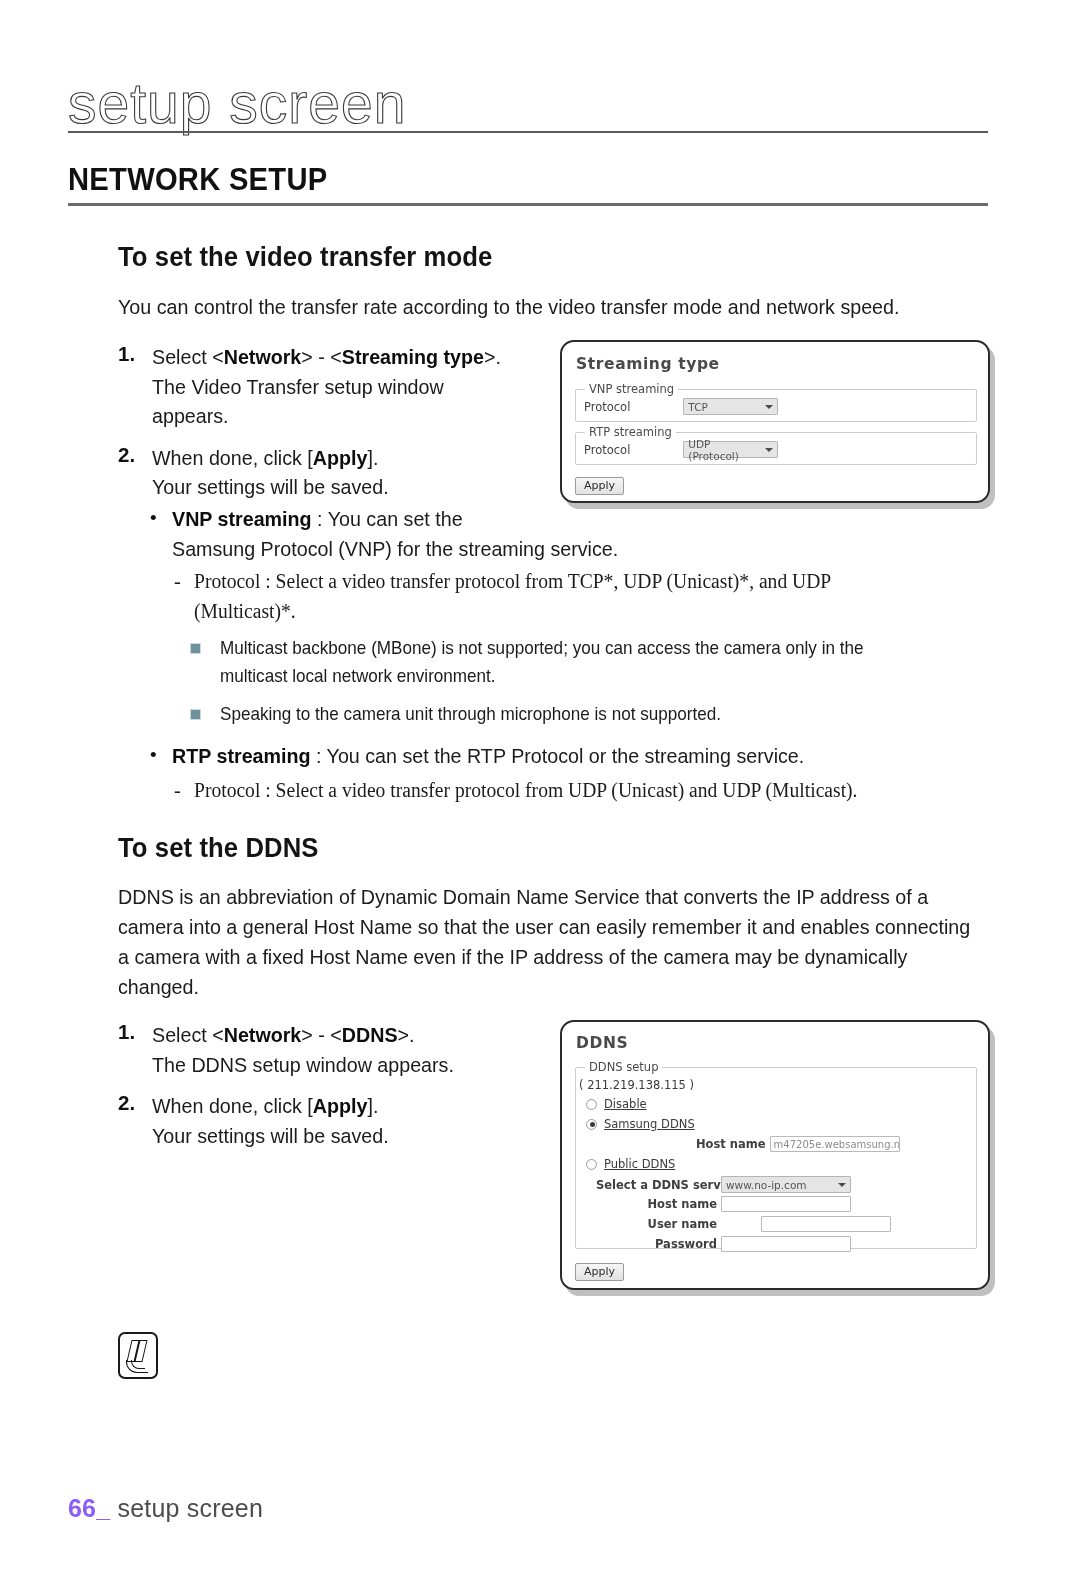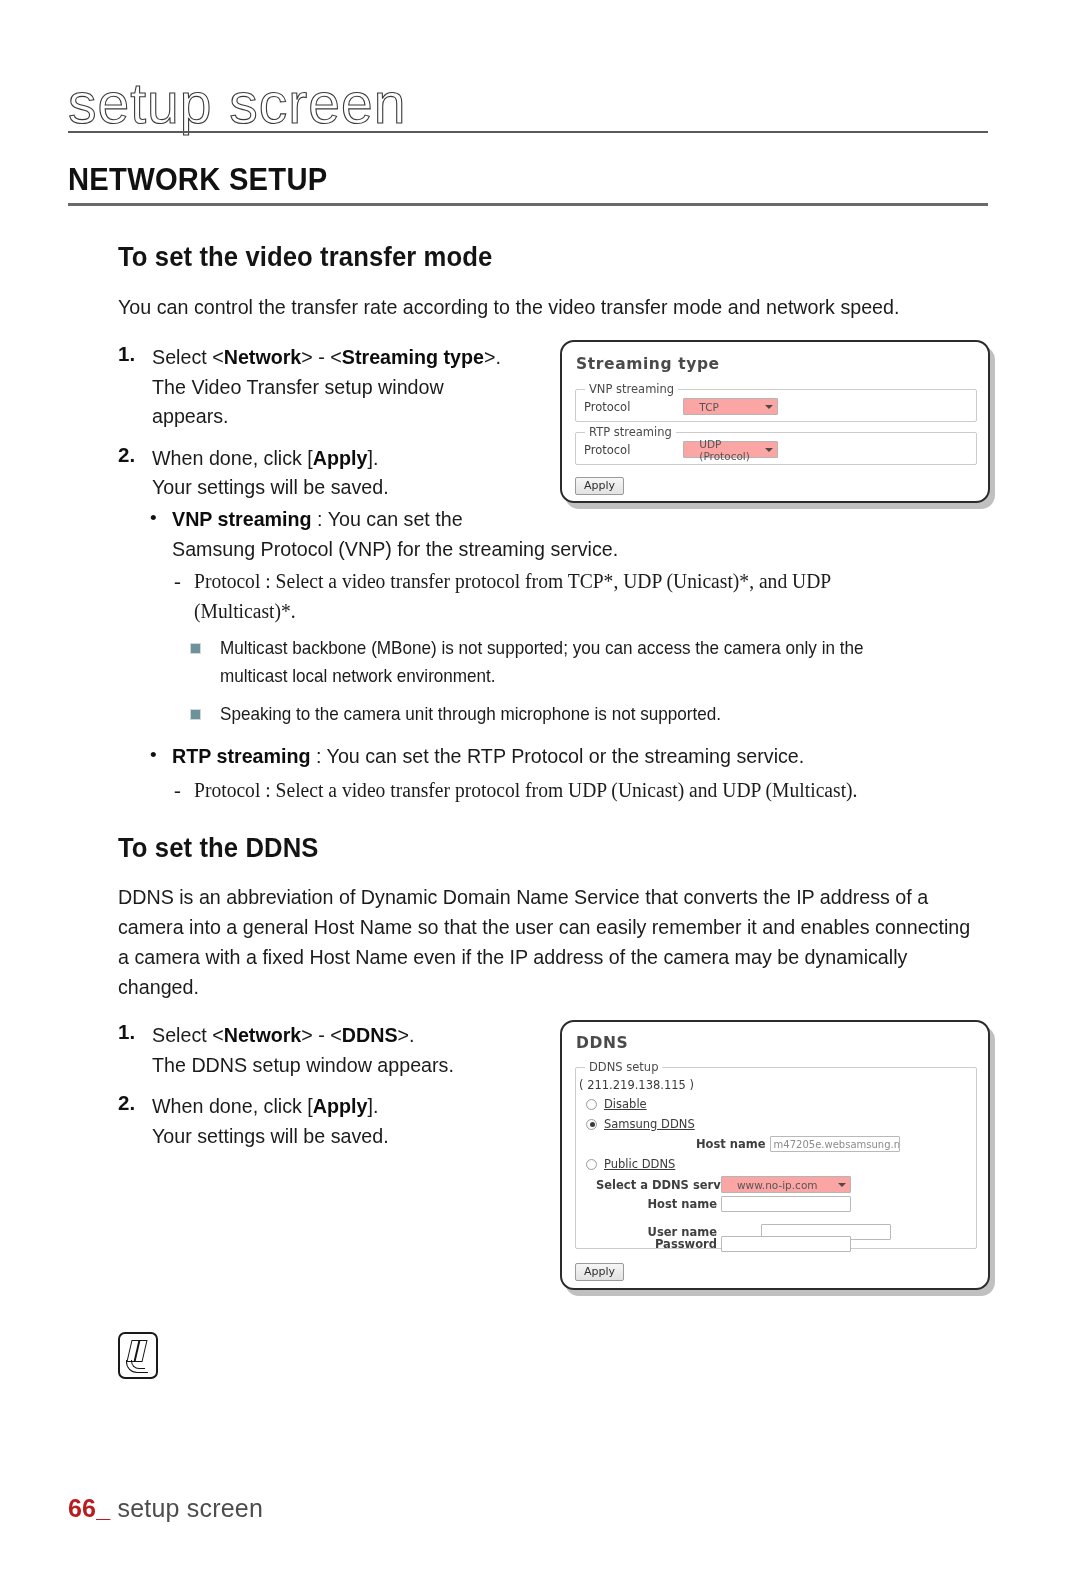--- a/index.html
+++ b/index.html
@@ -235,11 +235,11 @@
   .select {
     position: relative;
     border: 1px solid #b5b5b5;
-    background: #fca5a5;
+    background: #e5e5e5;
     height: 17px;
     display: flex;
     align-items: center;
-    padding: 0 16px 0 15px;
+    padding: 0 16px 0 4px;
     font-size: 10.5px;
     color: #555;
     border-radius: 1px;

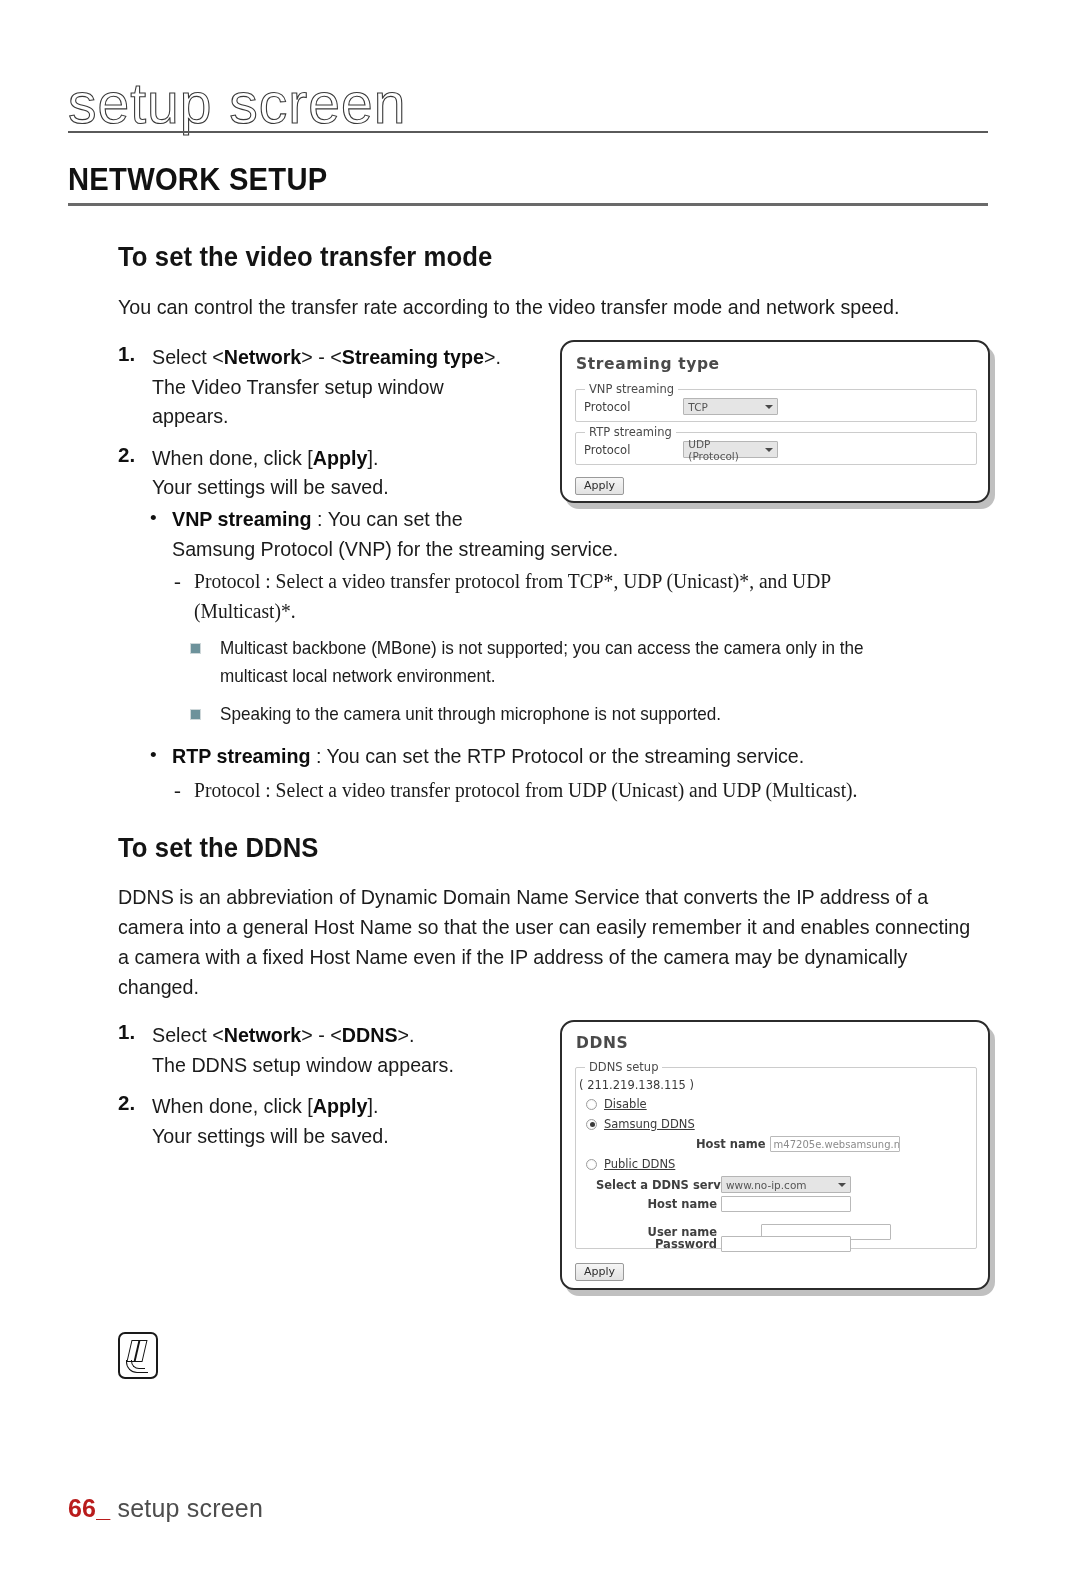--- a/index.html
+++ b/index.html
@@ -342,7 +342,7 @@
   #dlg-ddns .f-hostname-s { position: absolute; left: 120px; top: 68px; display: flex; align-items: center; }
   #dlg-ddns .f-service    { position: absolute; left: 20px;  top: 108px; display: flex; align-items: center; }
   #dlg-ddns .f-hostname-p { position: absolute; left: 20px;  top: 128px; display: flex; align-items: center; }
-  #dlg-ddns .f-username   { position: absolute; left: 20px;  top: 156px; display: flex; align-items: center; gap: 40px; }
+  #dlg-ddns .f-username   { position: absolute; left: 20px;  top: 148px; display: flex; align-items: center; gap: 40px; }
   #dlg-ddns .f-password   { position: absolute; left: 20px;  top: 168px; display: flex; align-items: center; }
 
   #dlg-ddns .f-hostname-s .fld-label { font-weight: bold; }

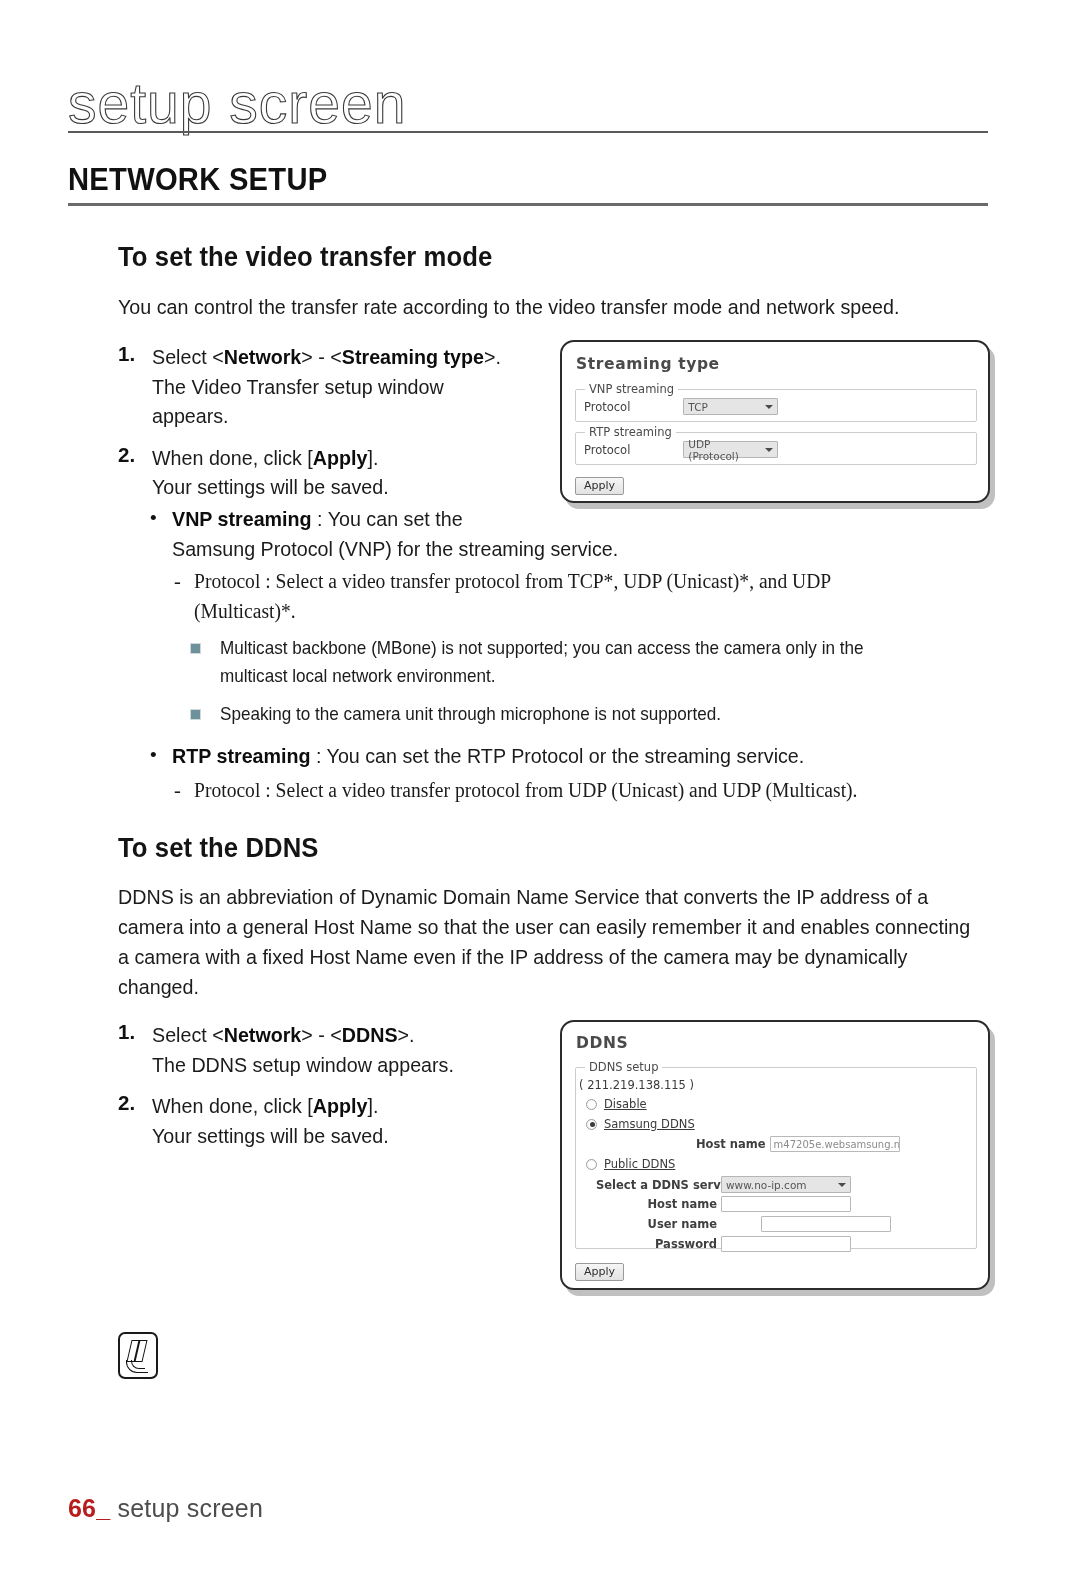--- a/index.html
+++ b/index.html
@@ -426,7 +426,7 @@
     color: #4d4d4d;
     letter-spacing: 0.2px;
   }
-  .footer .pg { font-weight: bold; color: #b91c1c; }
+  .footer .pg { font-weight: bold; color: #8b5cf6; }
 </style>
 </head>
 <body>

